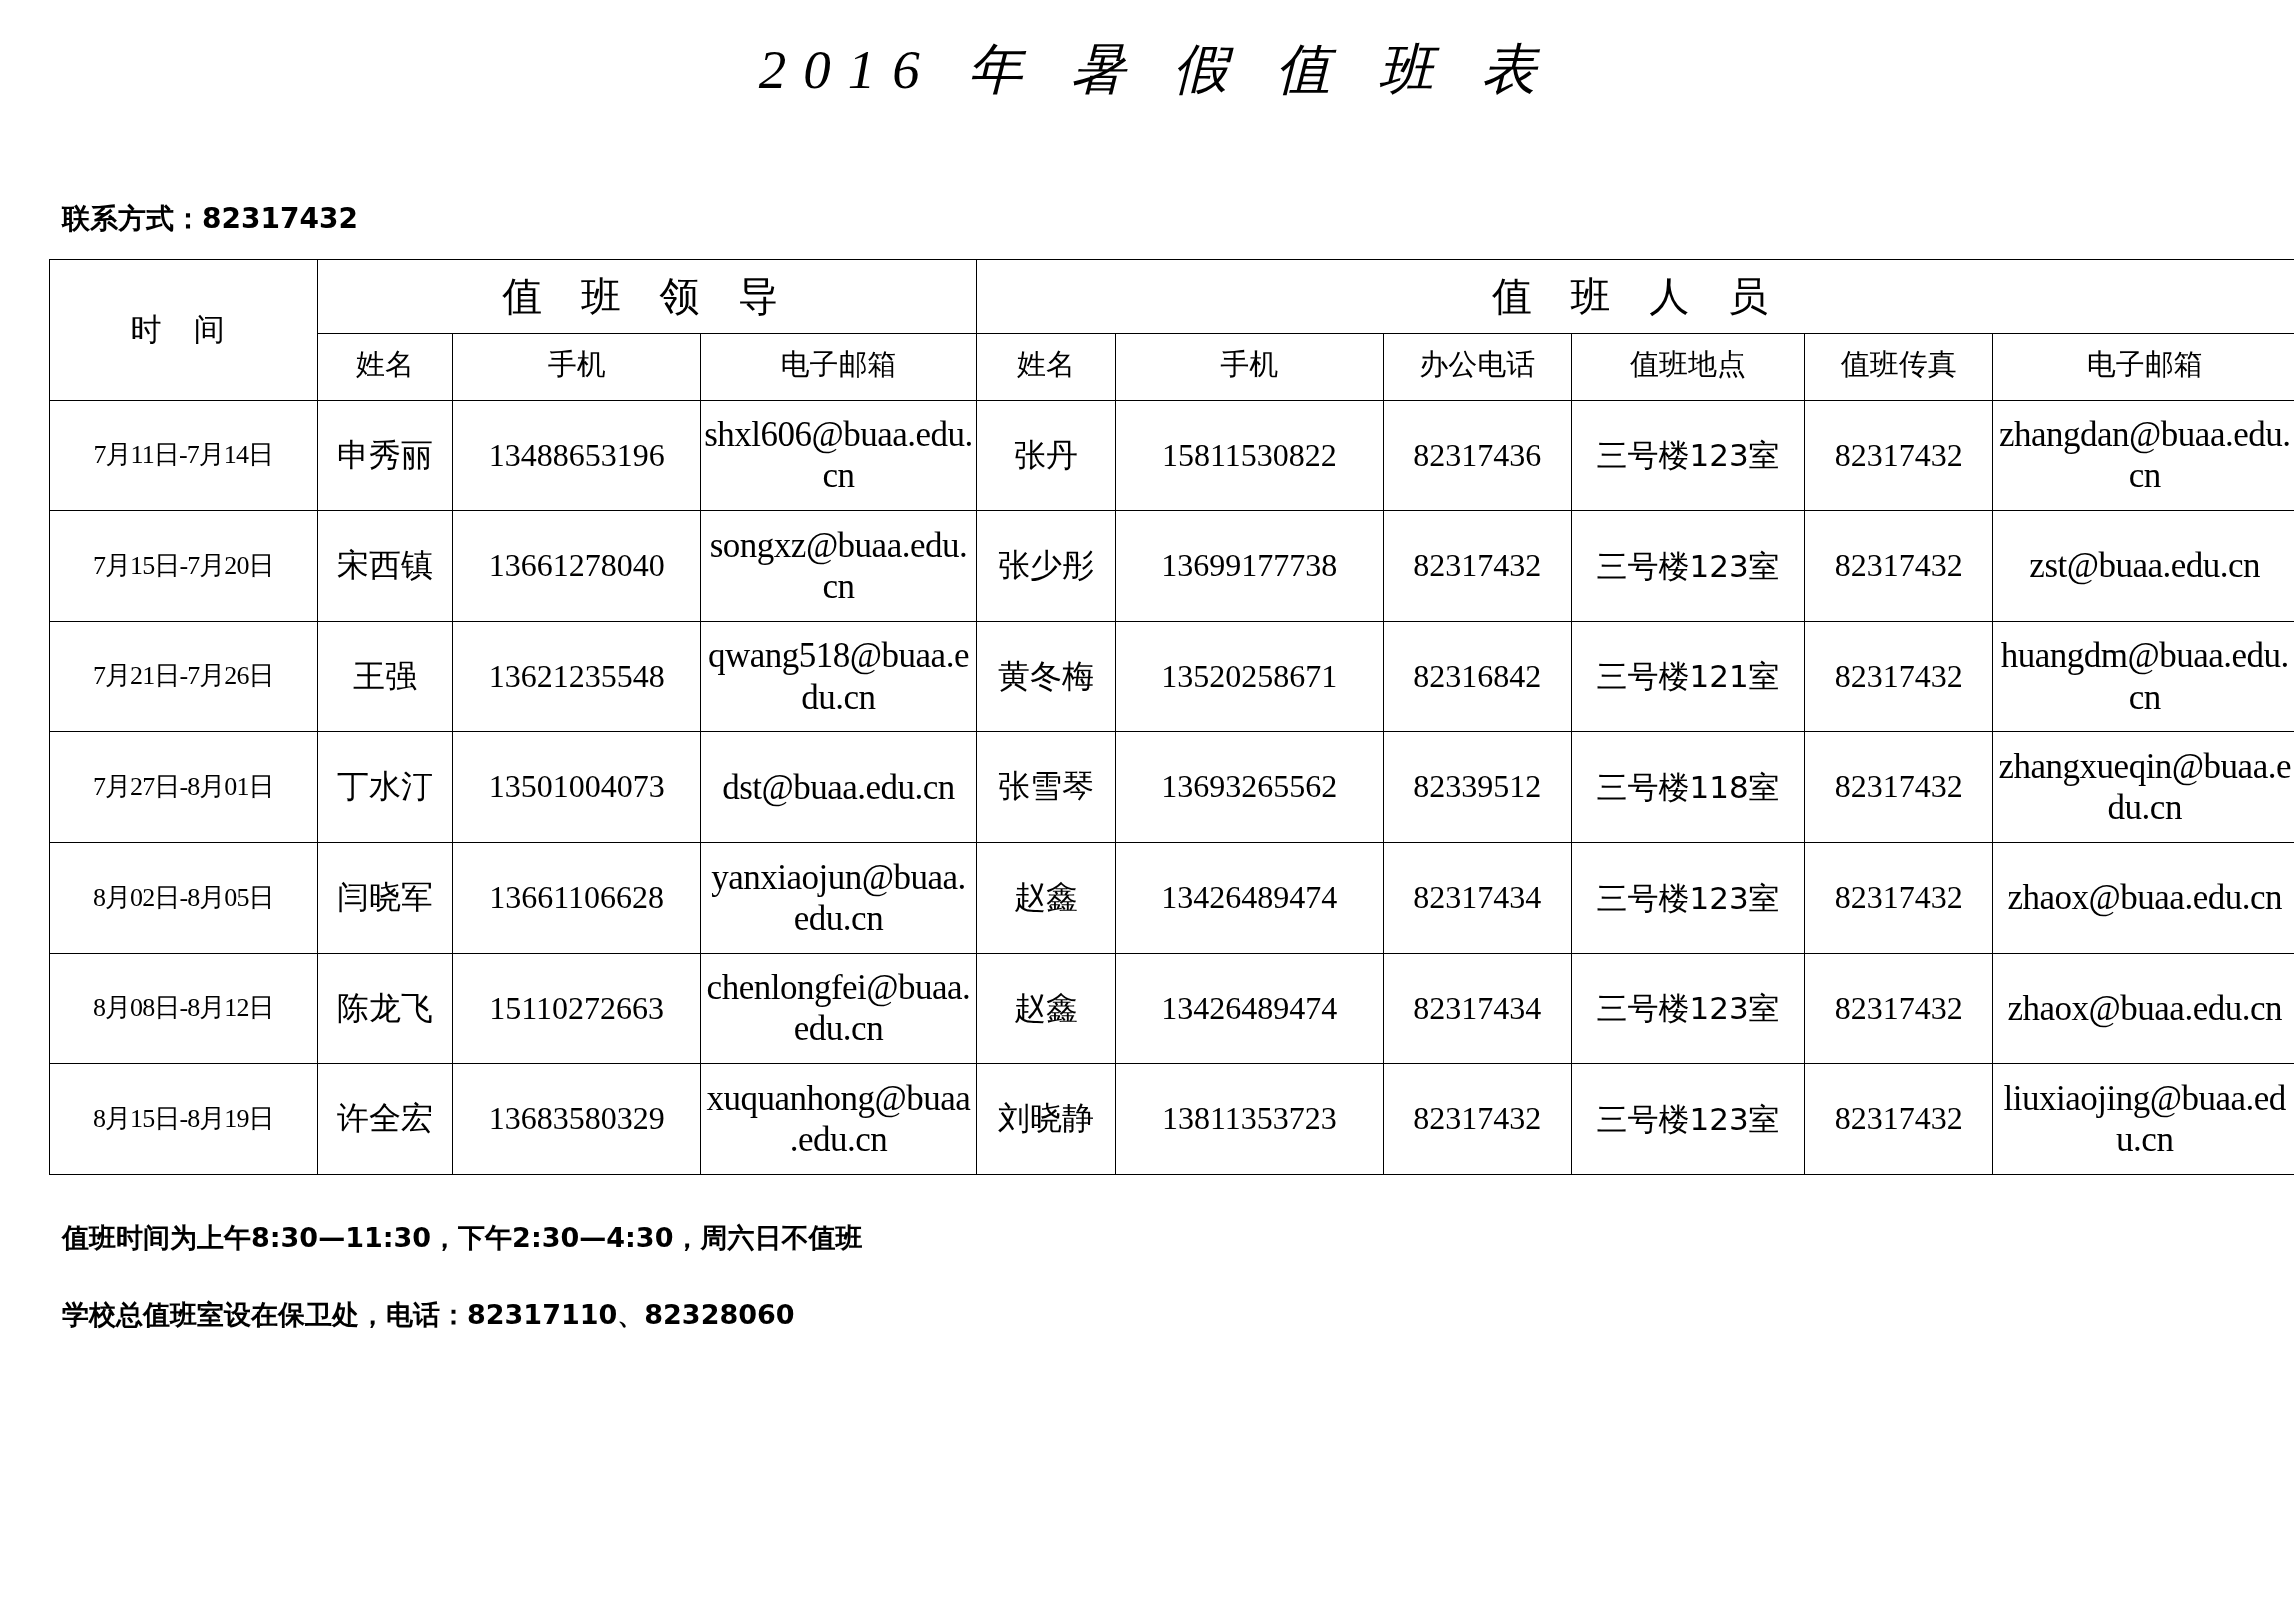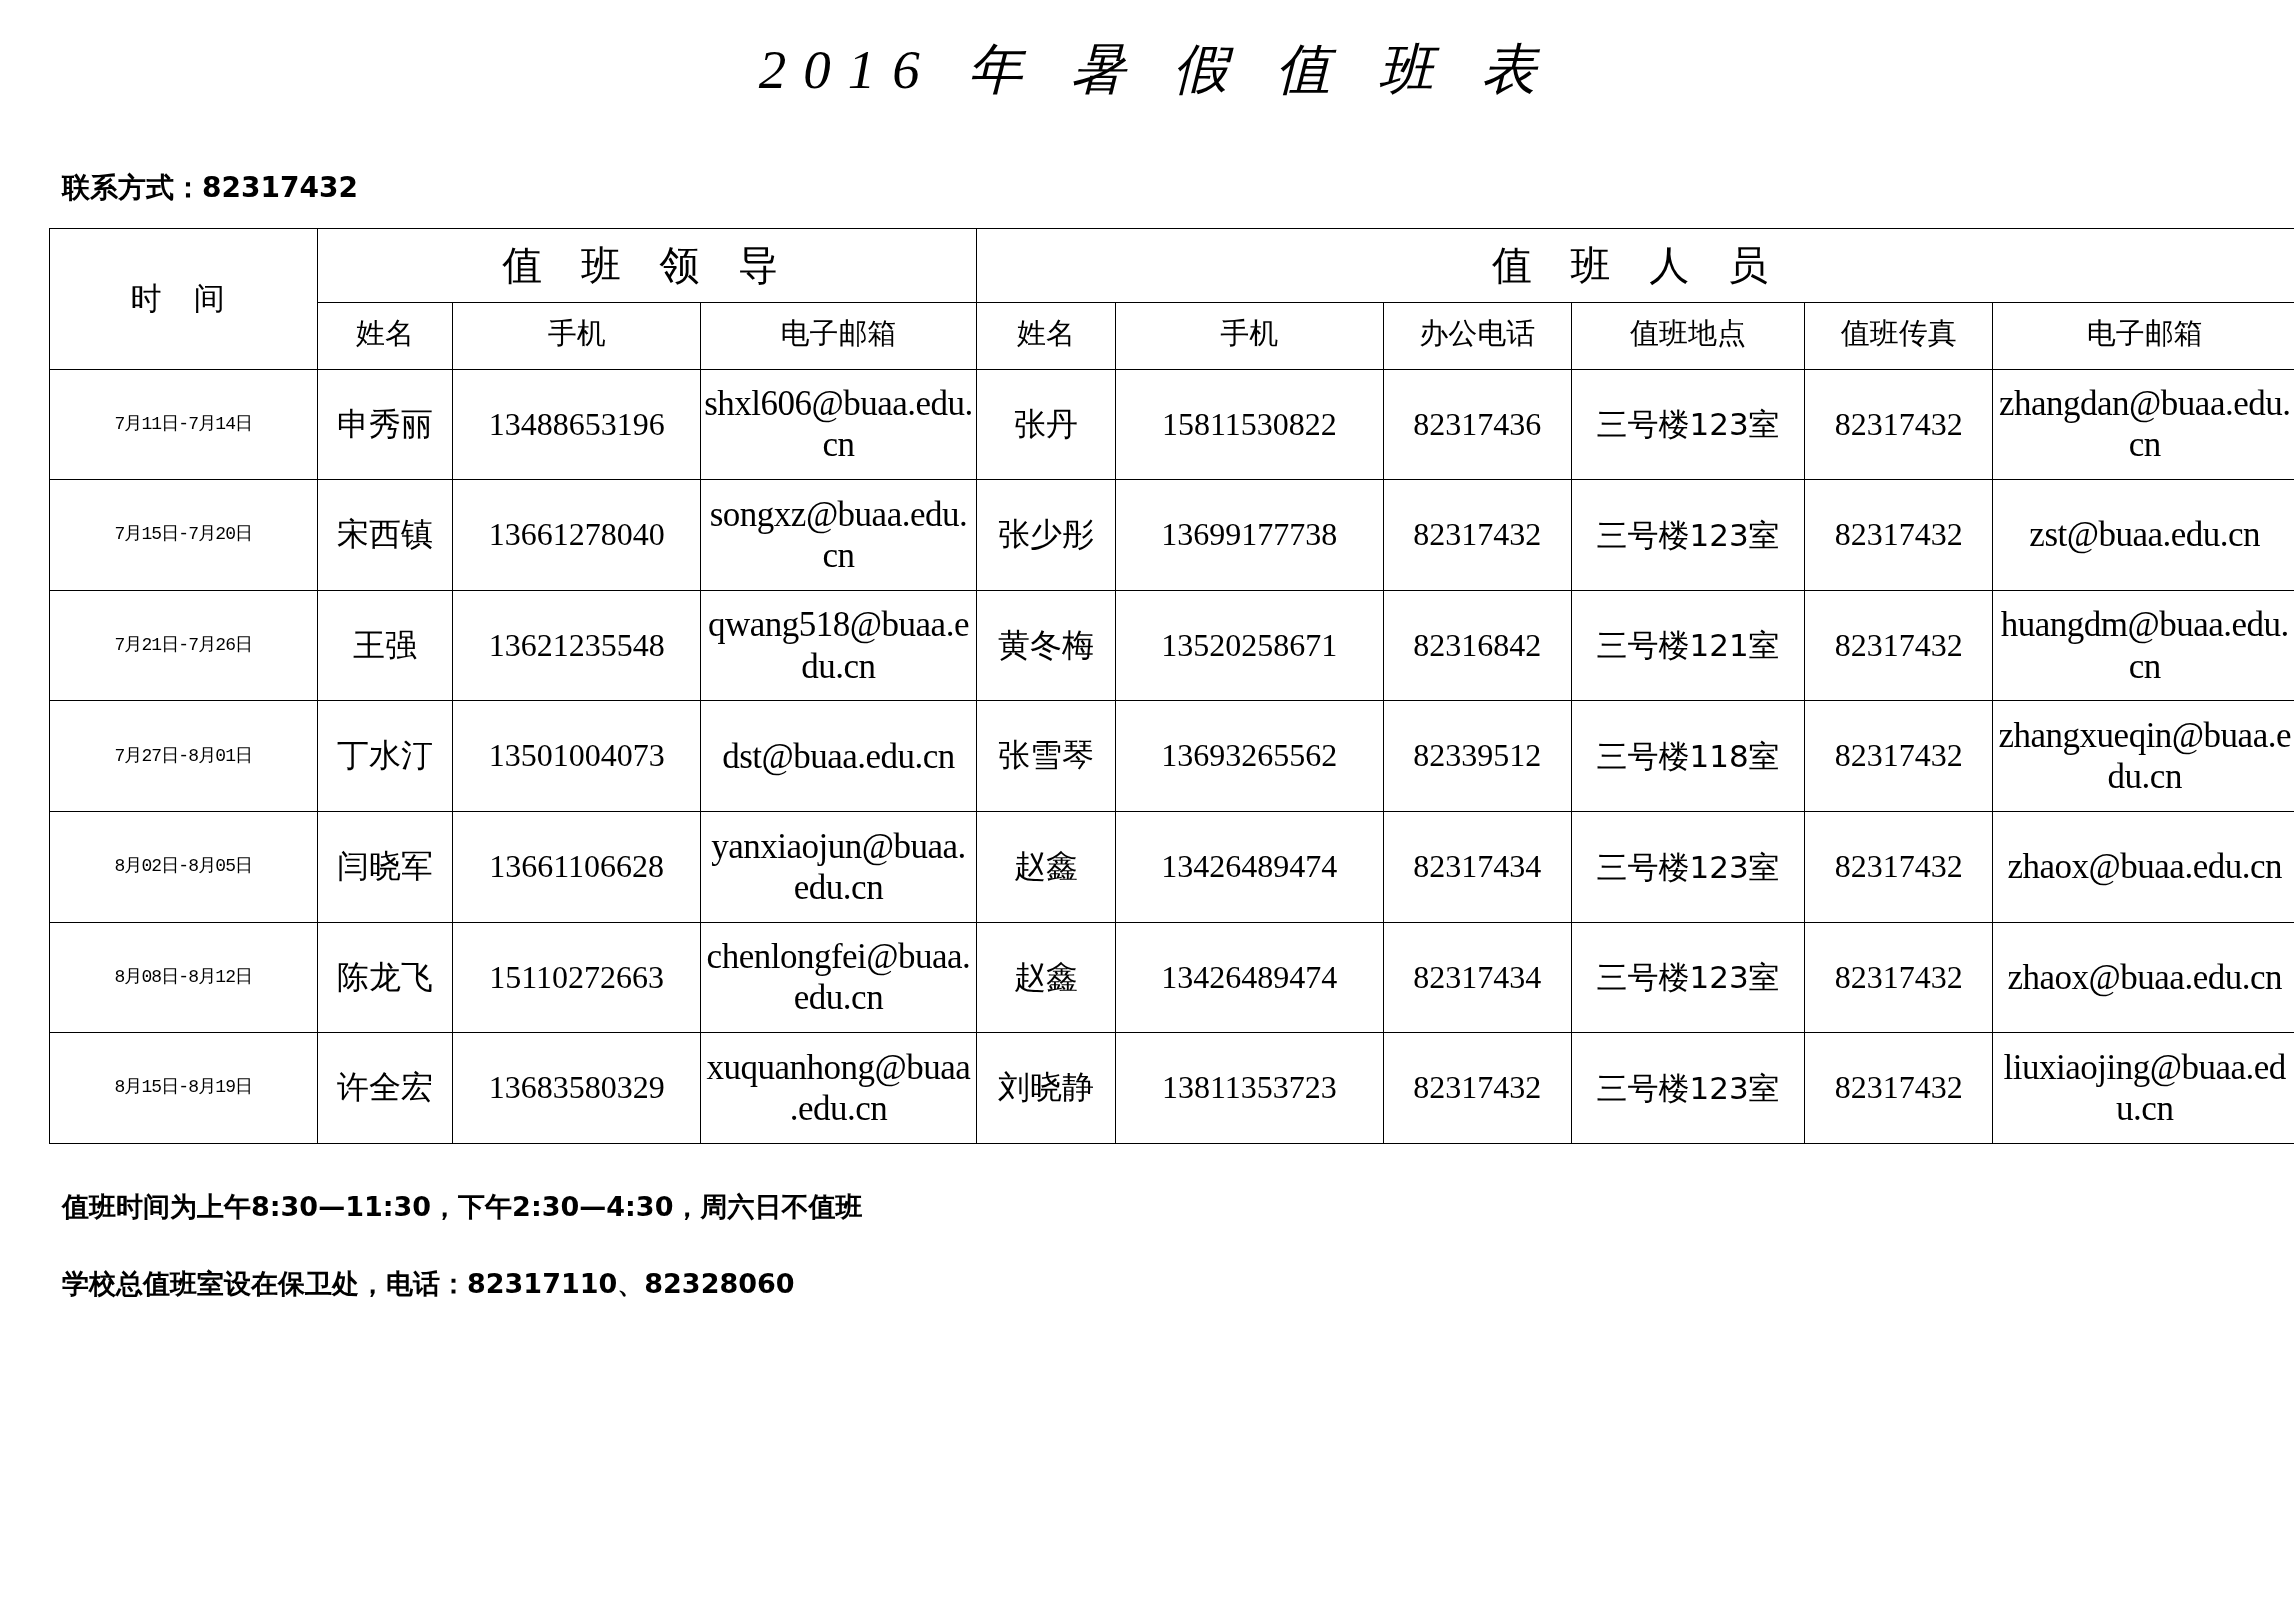--- a/index.html
+++ b/index.html
@@ -48,7 +48,7 @@
   }
   .meta-left { white-space: nowrap; }
   .meta-left .unit-name { font-weight: bold; padding-left: 13px; }
-  .meta-right { white-space: nowrap; padding-right: 9.4px; }
+  .meta-right { white-space: nowrap; padding-right: 9.4px; margin-top: 31px; }
 
   
   table.duty {

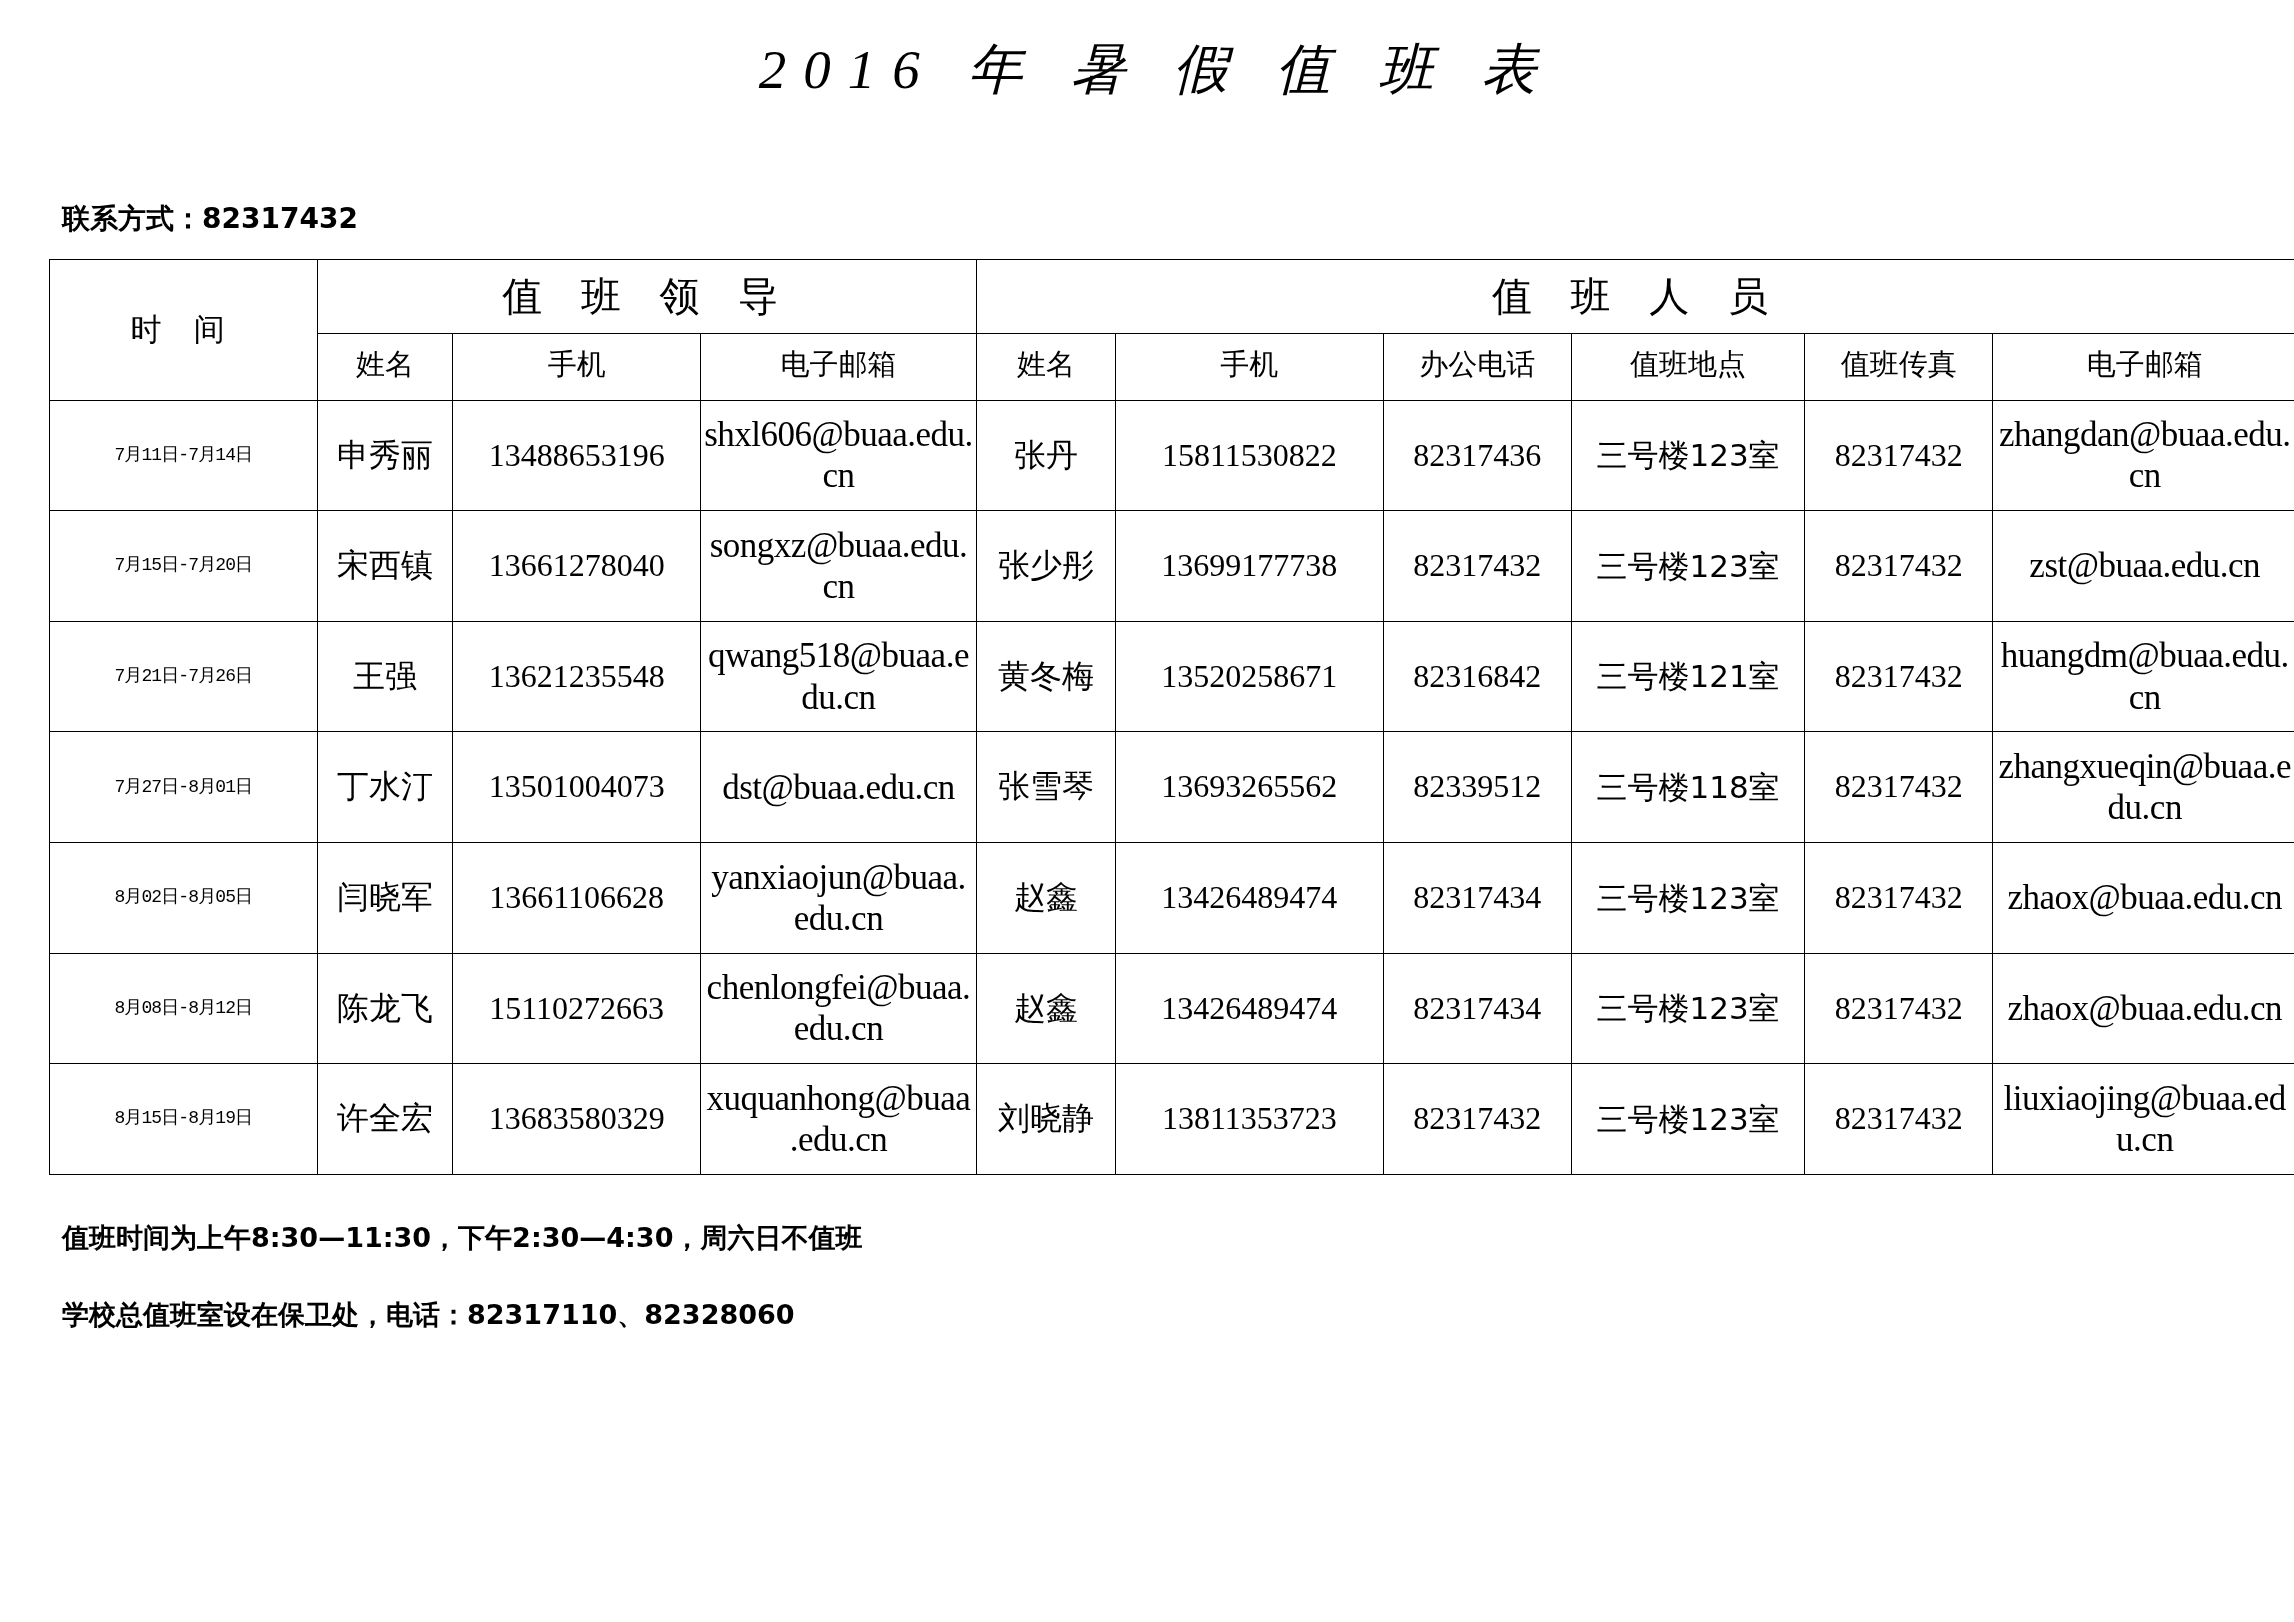--- a/index.html
+++ b/index.html
@@ -89,8 +89,8 @@
     height: 58px;
   }
   .cell-date {
-    font-size: 18px;
-    font-family: Liberation Mono, monospace;
+    font-size: 26px;
+    font-family: Liberation Serif, serif;
     font-weight: bold;
     letter-spacing: -0.9px;
   }

